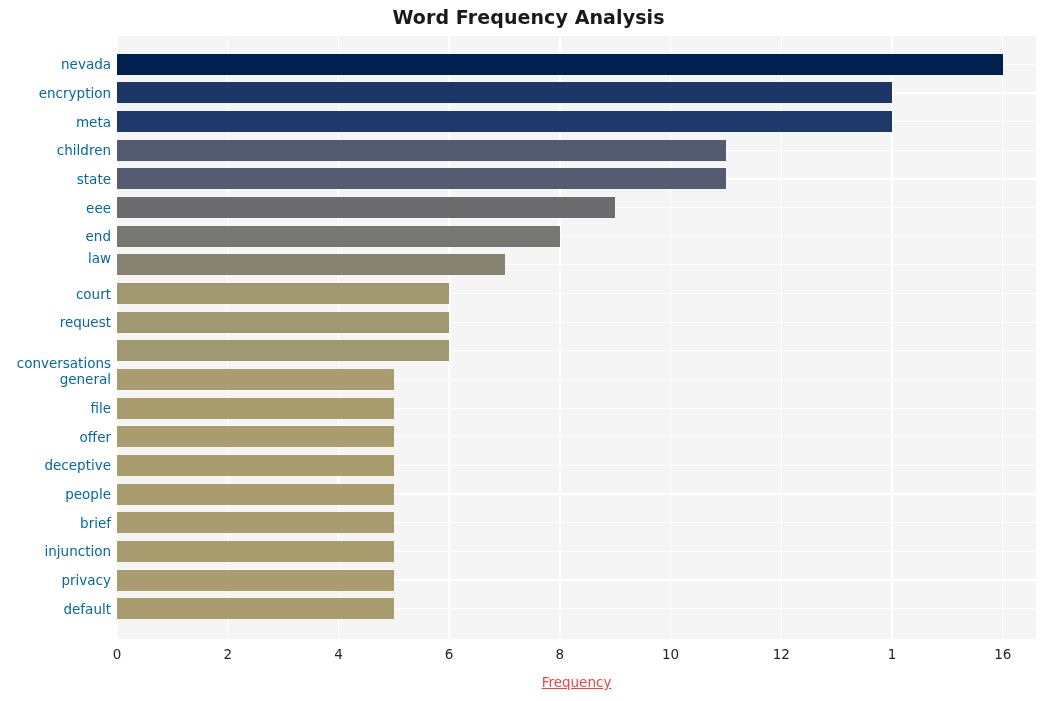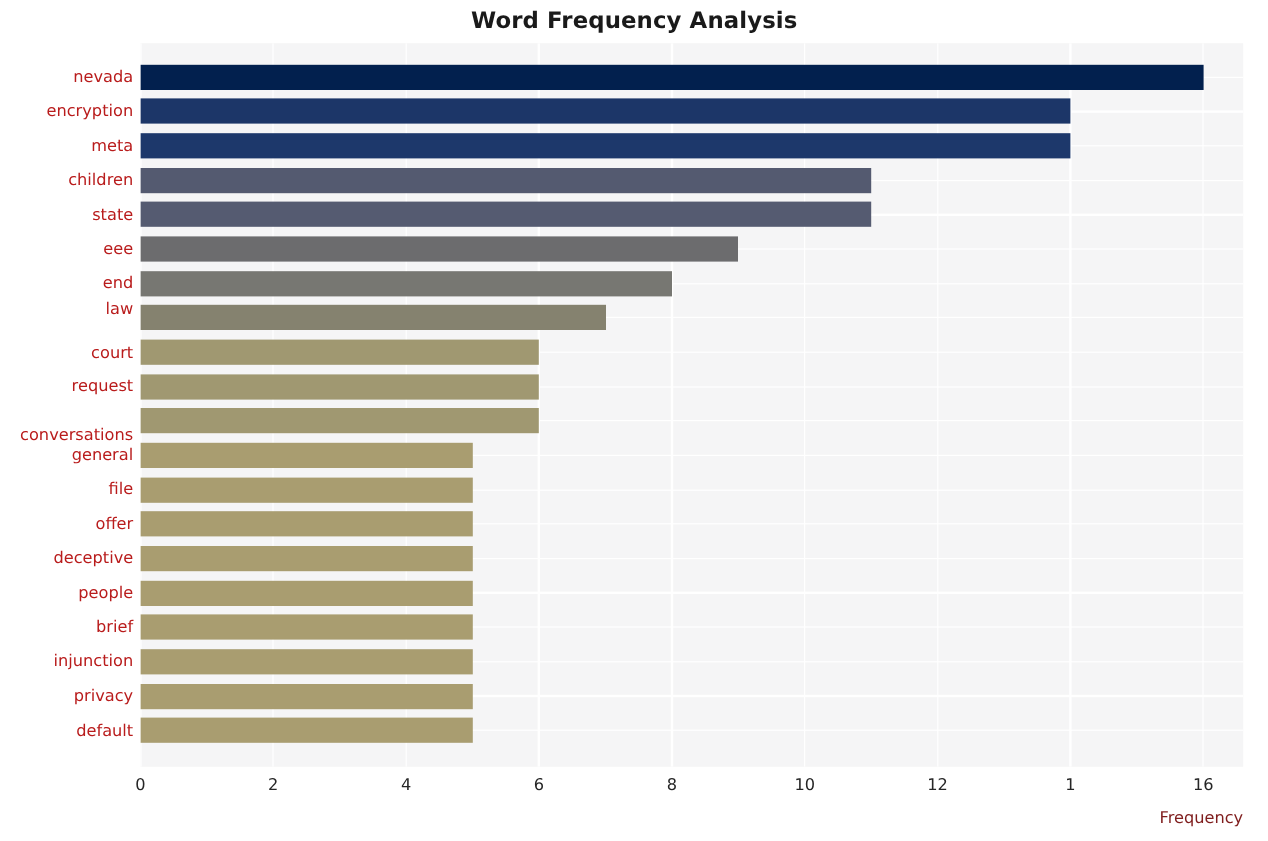--- a/index.html
+++ b/index.html
@@ -80,7 +80,7 @@
     width: 111px;
     text-align: right;
     font-size: 13.5px;
-    color: #b91c1c;
+    color: #0369a1;
     line-height: 14px;
     white-space: nowrap;
   }

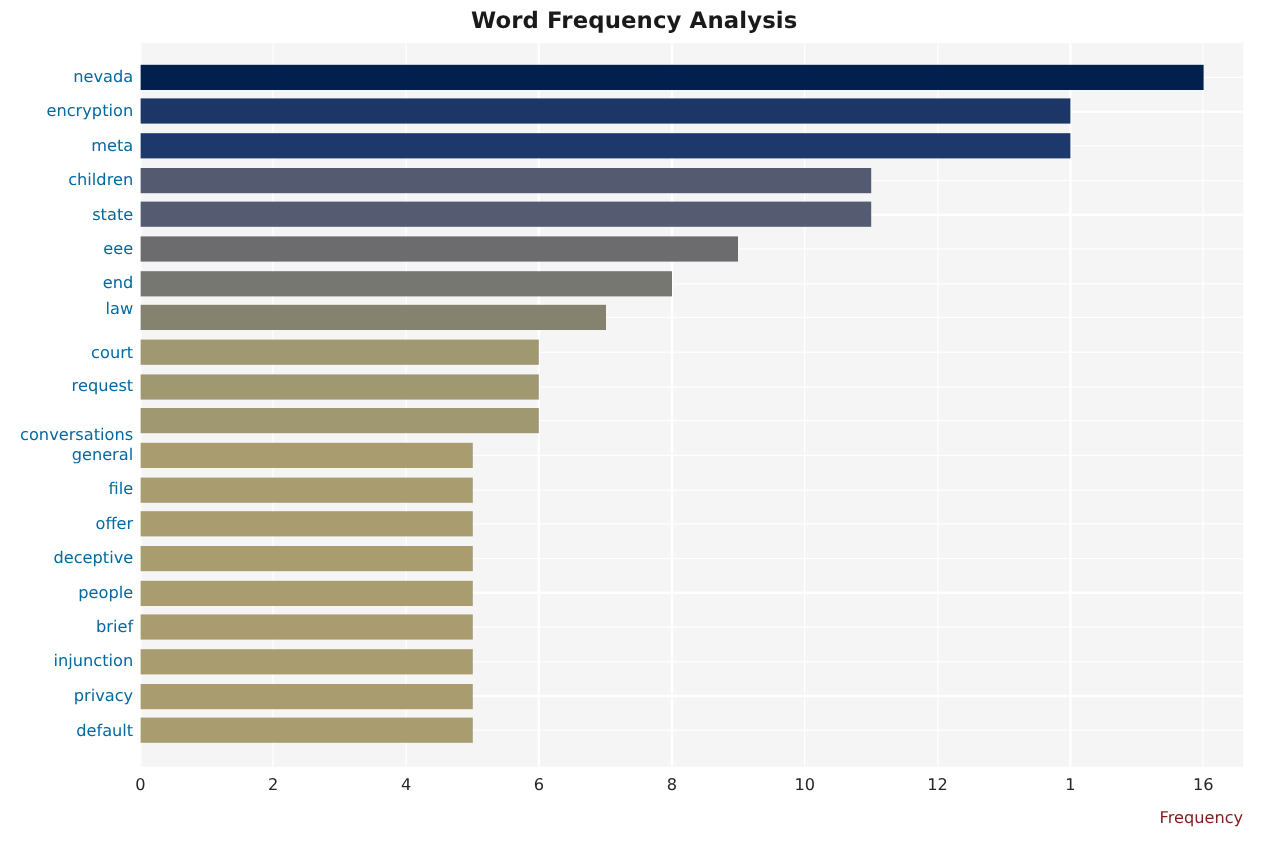--- a/index.html
+++ b/index.html
@@ -108,9 +108,10 @@
     left: 117px;
     top: 674px;
     width: 919px;
-    text-align: right;
+    text-align: center;
     font-size: 13.5px;
-    color: #7f1d1d;
+    color: #ef4444;
+    text-decoration: underline;
   }
 </style>
 </head>

